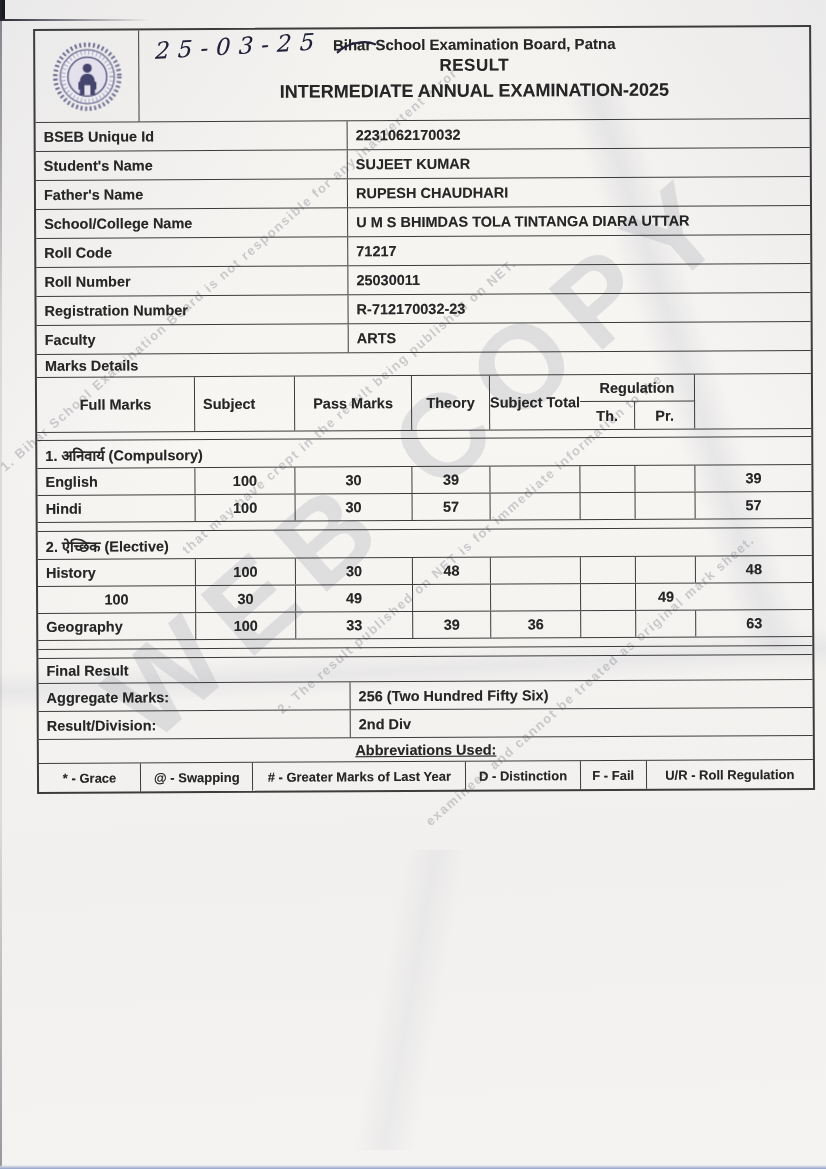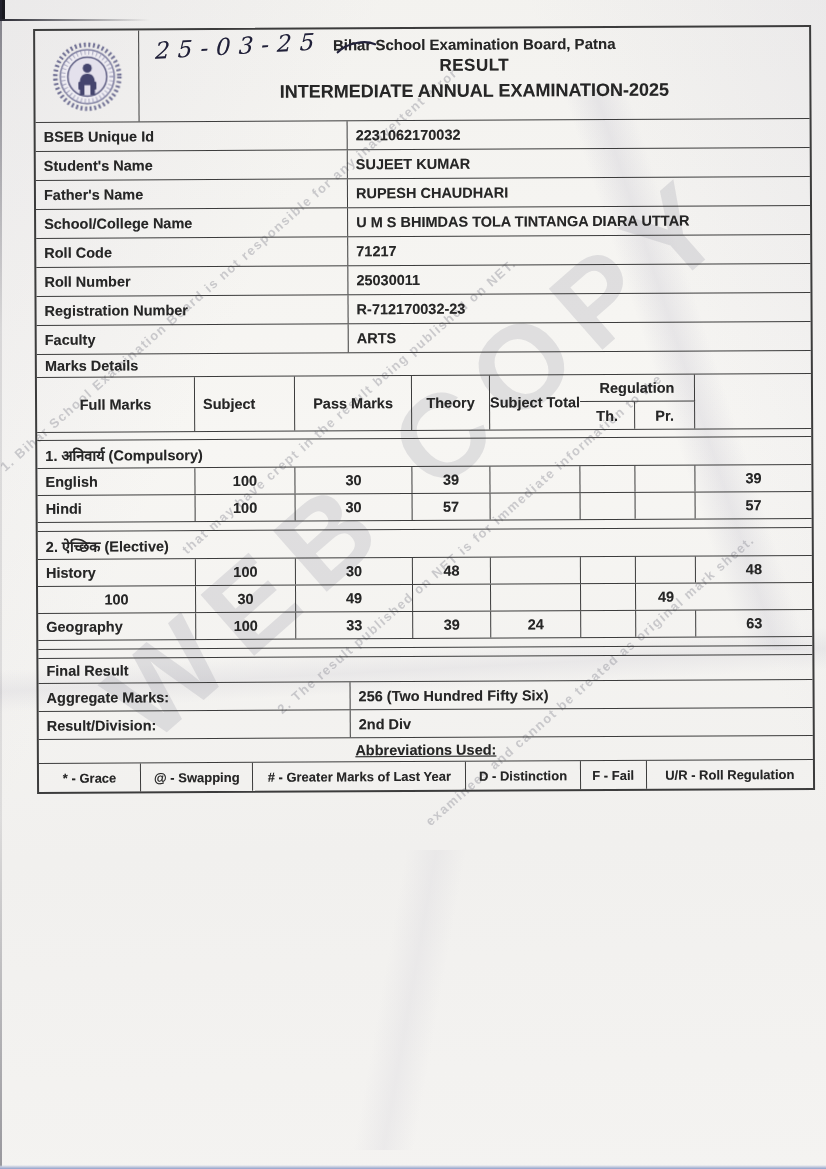--- a/index.html
+++ b/index.html
@@ -264,7 +264,7 @@
       <div class="c">100</div>
       <div class="c">33</div>
       <div class="c">39</div>
-      <div class="c">24</div>
+      <div class="c">36</div>
       <div class="c"></div>
       <div class="c"></div>
       <div class="c">63</div>

